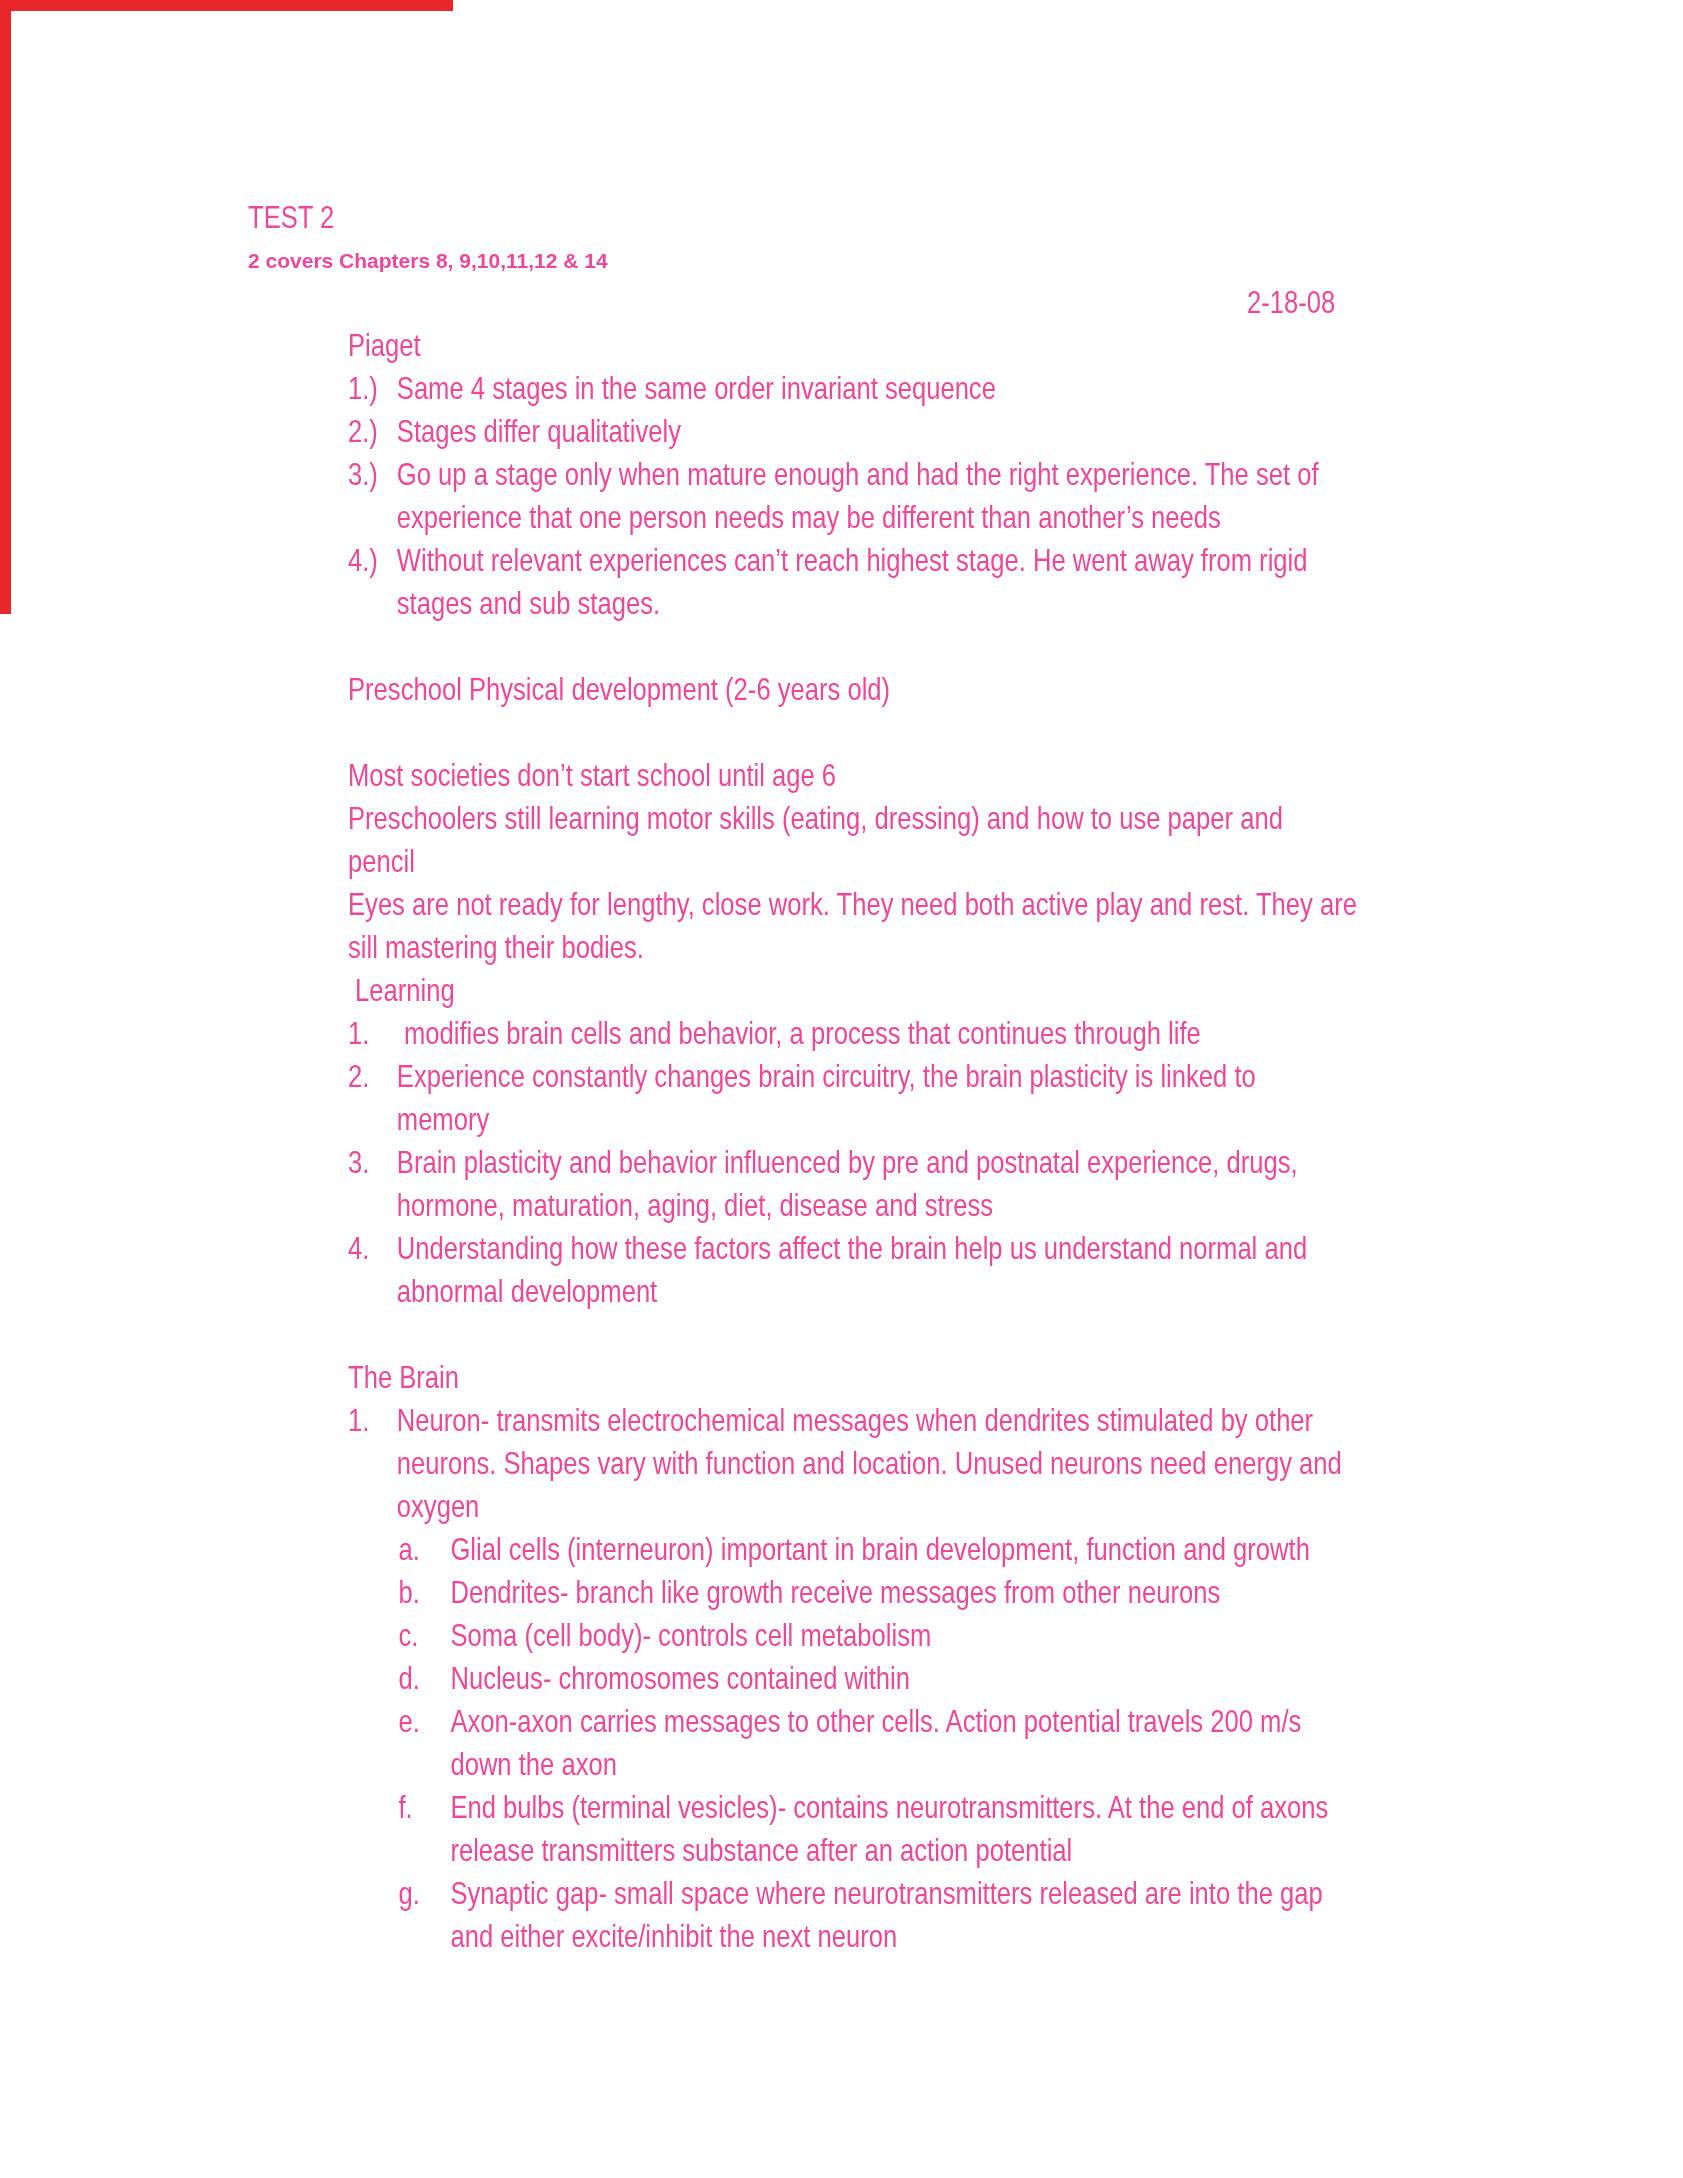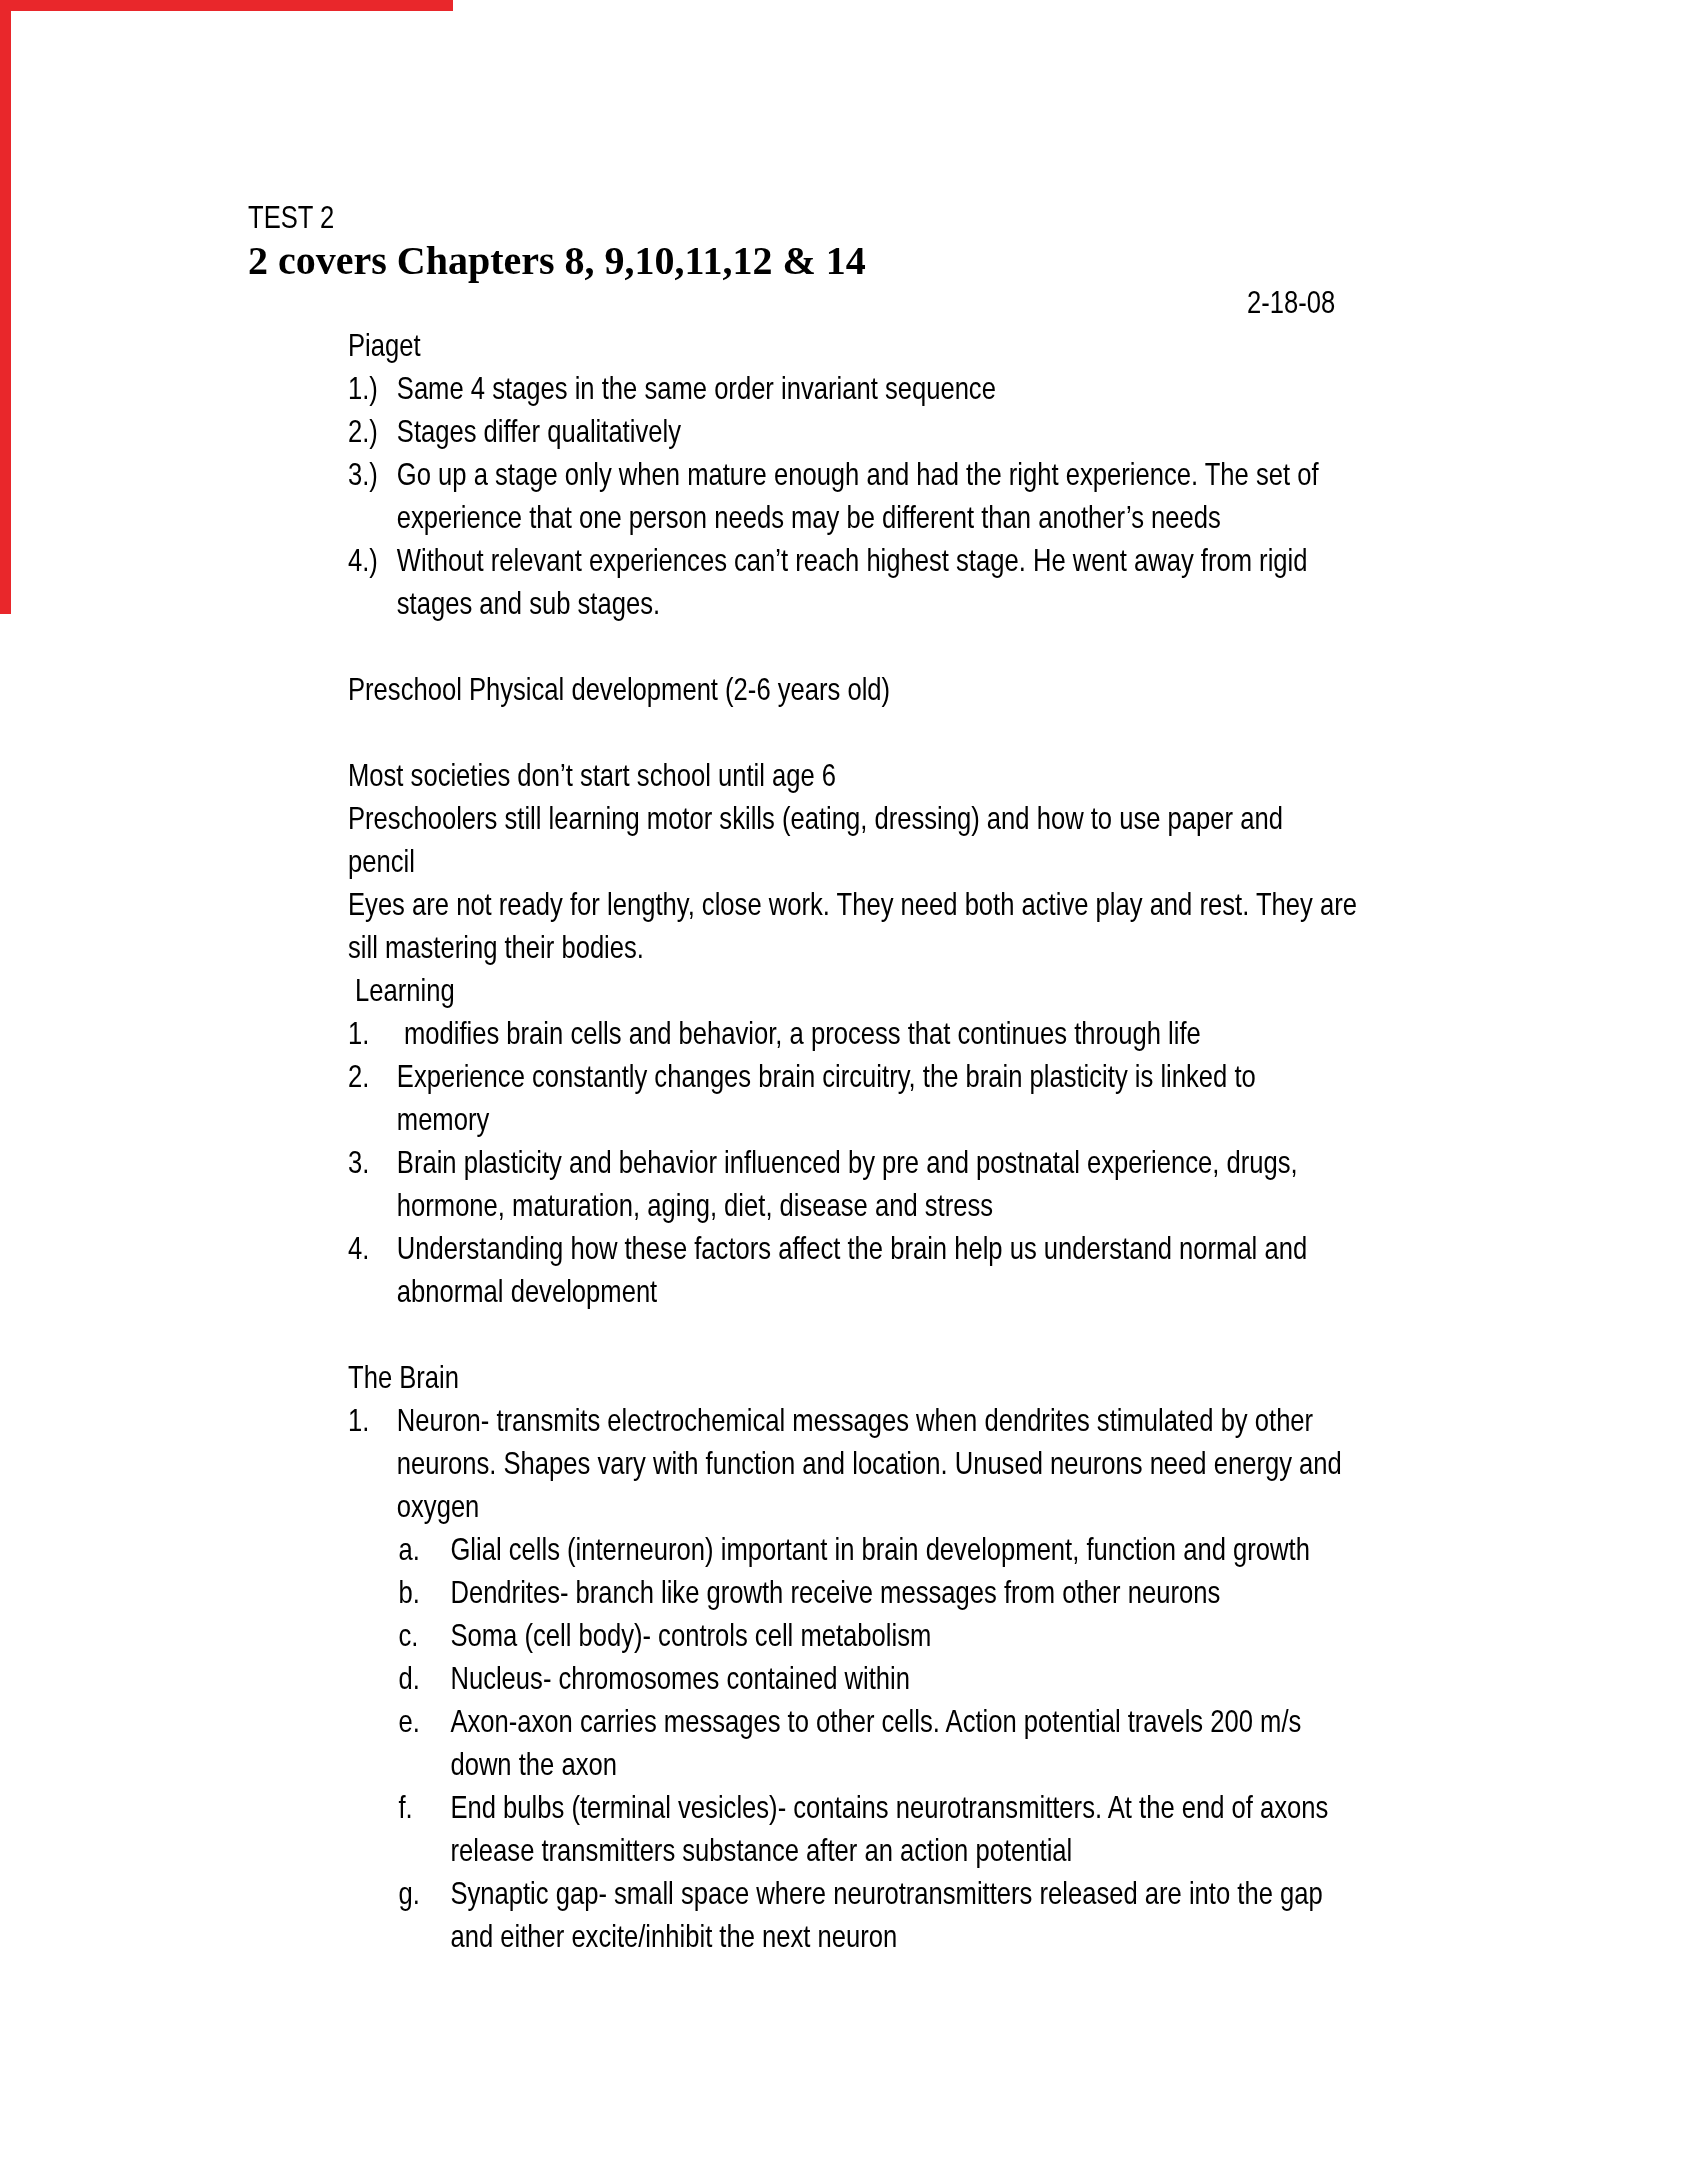--- a/index.html
+++ b/index.html
@@ -60,7 +60,7 @@
 </head>
 <body>
 
-<div class="page" style="background: rgb(255, 255, 255); color: #000000;">
+<div class="page" style="background: rgb(255, 255, 255); color: #ec4899;">
   <div class="scan-mark top" style="background: rgb(233, 39, 43);"></div>
   <div class="scan-mark left" style="background: rgb(233, 39, 43);"></div>
 

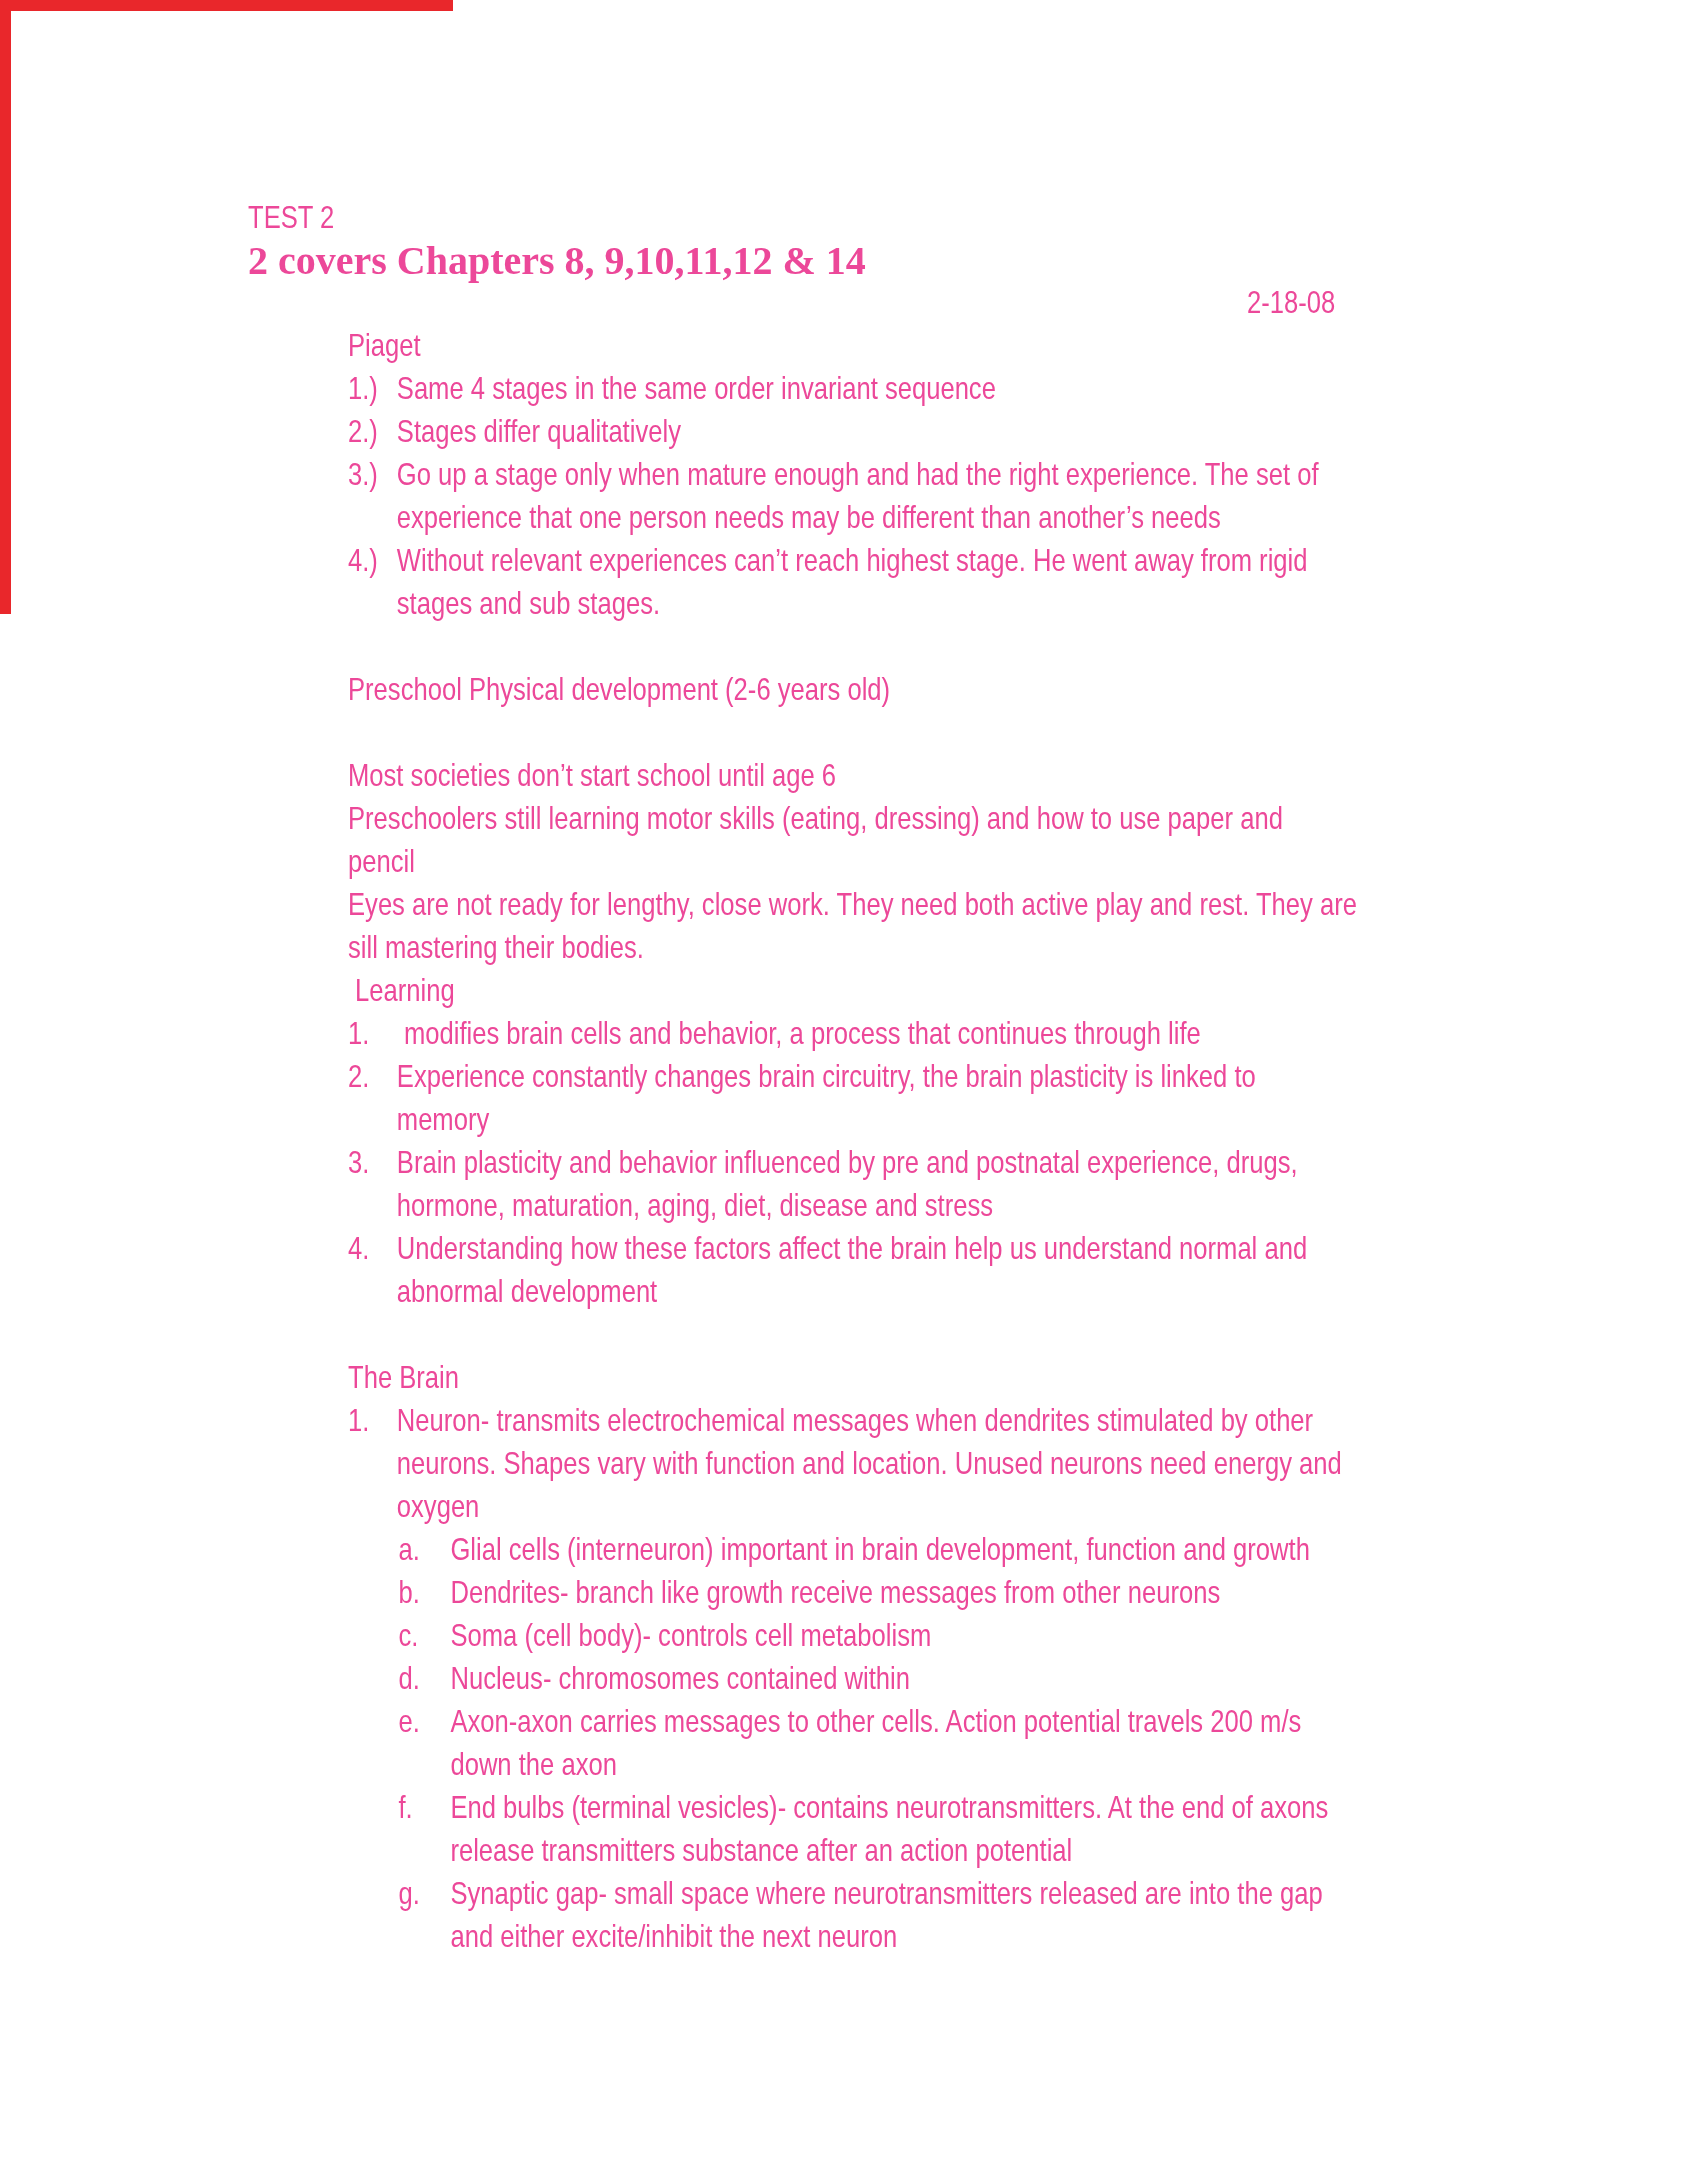--- a/index.html
+++ b/index.html
@@ -28,8 +28,8 @@
   .coverage {
     position: absolute; left: 248px; top: 239px;
     height: 43px; line-height: 43px;
-    font-family: Liberation Serif, serif;
-    font-weight: 700; font-size: 40px; white-space: pre;
+    font-family: Liberation Sans, sans-serif;
+    font-weight: 700; font-size: 21px; white-space: pre;
   }
 
   

